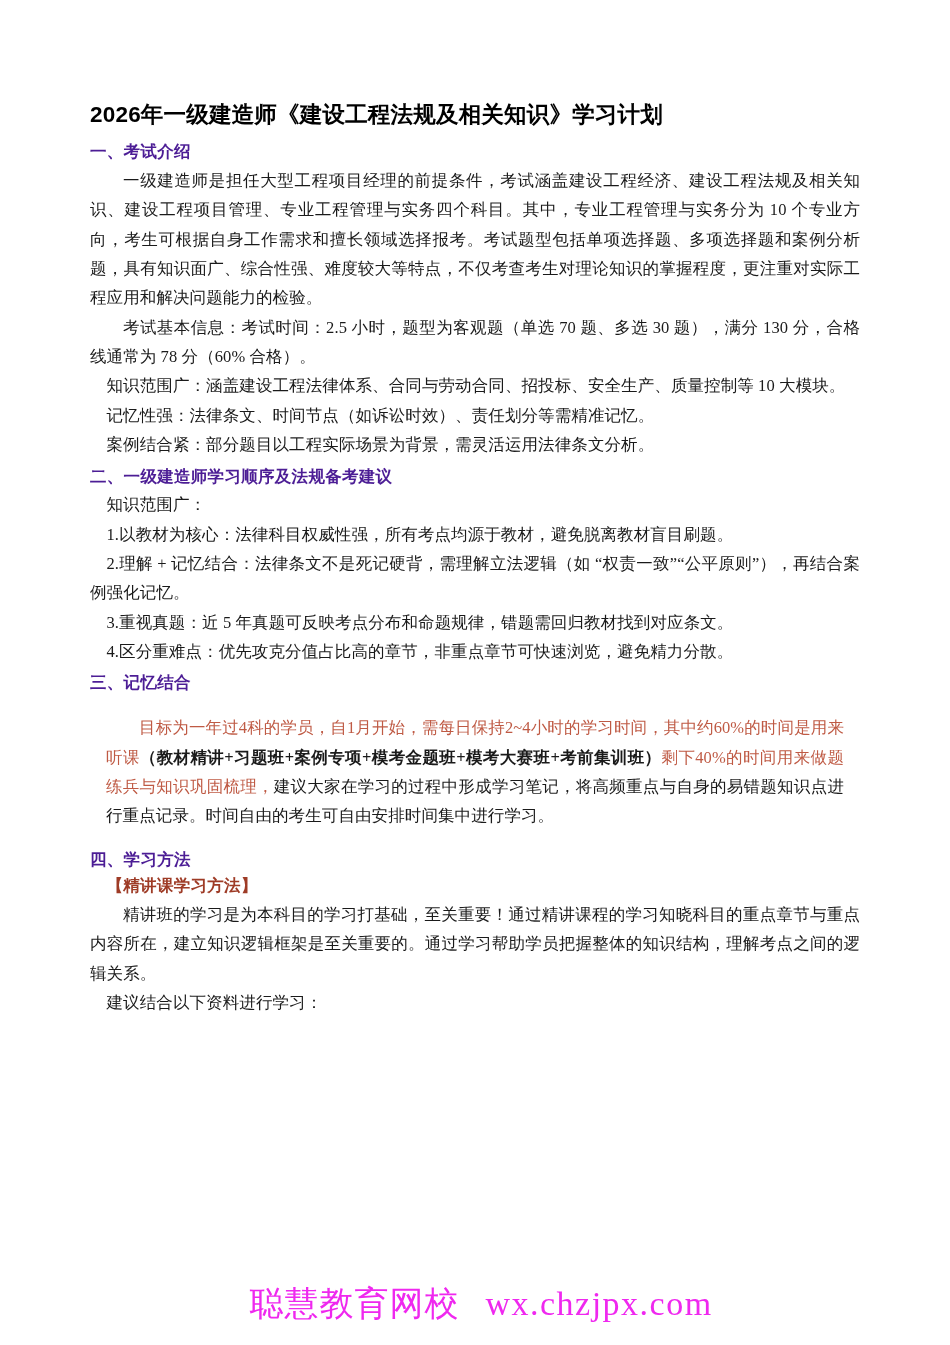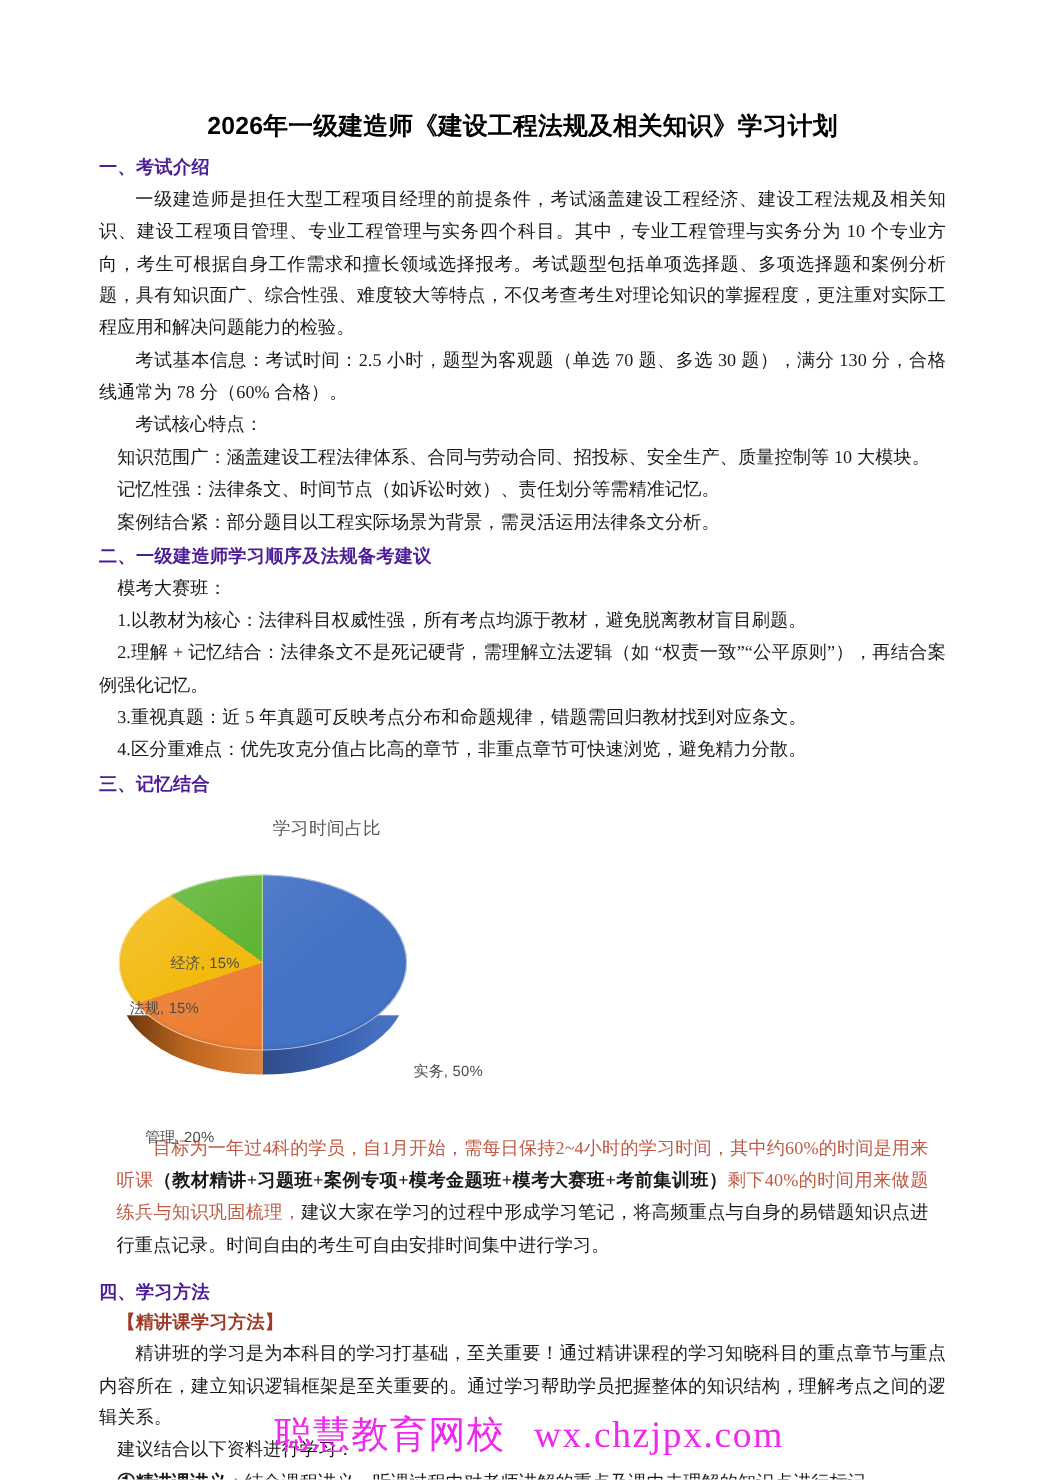--- a/index.html
+++ b/index.html
@@ -23,7 +23,7 @@
     padding: 0 90px;
   }
   .doc-title {
-    text-align: center;
+    text-align: left;
     font-family: "Liberation Sans", "DejaVu Sans", sans-serif;
     font-weight: bold;
     font-size: 22.5px;

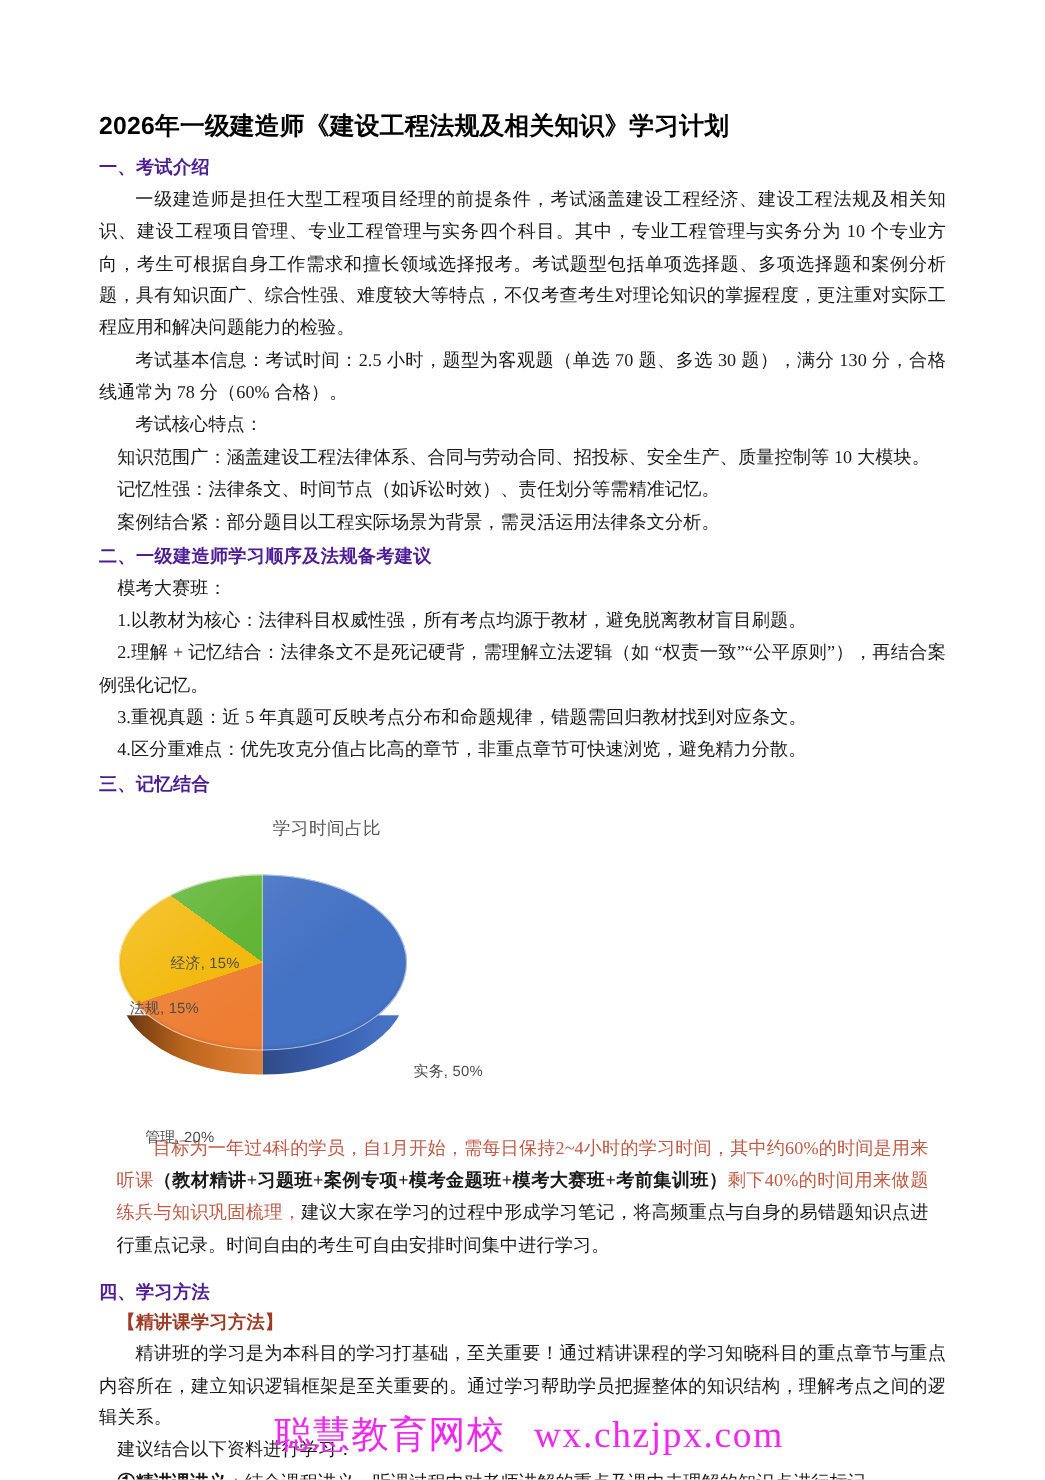--- a/index.html
+++ b/index.html
@@ -211,7 +211,6 @@
   <div class="section-heading">一、考试介绍</div>
   <p class="body-text">一级建造师是担任大型工程项目经理的前提条件，考试涵盖建设工程经济、建设工程法规及相关知识、建设工程项目管理、专业工程管理与实务四个科目。其中，专业工程管理与实务分为 10 个专业方向，考生可根据自身工作需求和擅长领域选择报考。考试题型包括单项选择题、多项选择题和案例分析题，具有知识面广、综合性强、难度较大等特点，不仅考查考生对理论知识的掌握程度，更注重对实际工程应用和解决问题能力的检验。</p>
   <p class="body-text">考试基本信息：考试时间：2.5 小时，题型为客观题（单选 70 题、多选 30 题），满分 130 分，合格线通常为 78 分（60% 合格）。</p>
-  <p class="body-text">考试核心特点：</p>
   <p class="body-text noindent-1">知识范围广：涵盖建设工程法律体系、合同与劳动合同、招投标、安全生产、质量控制等 10 大模块。</p>
   <p class="body-text noindent-1">记忆性强：法律条文、时间节点（如诉讼时效）、责任划分等需精准记忆。</p>
   <p class="body-text noindent-1">案例结合紧：部分题目以工程实际场景为背景，需灵活运用法律条文分析。</p>

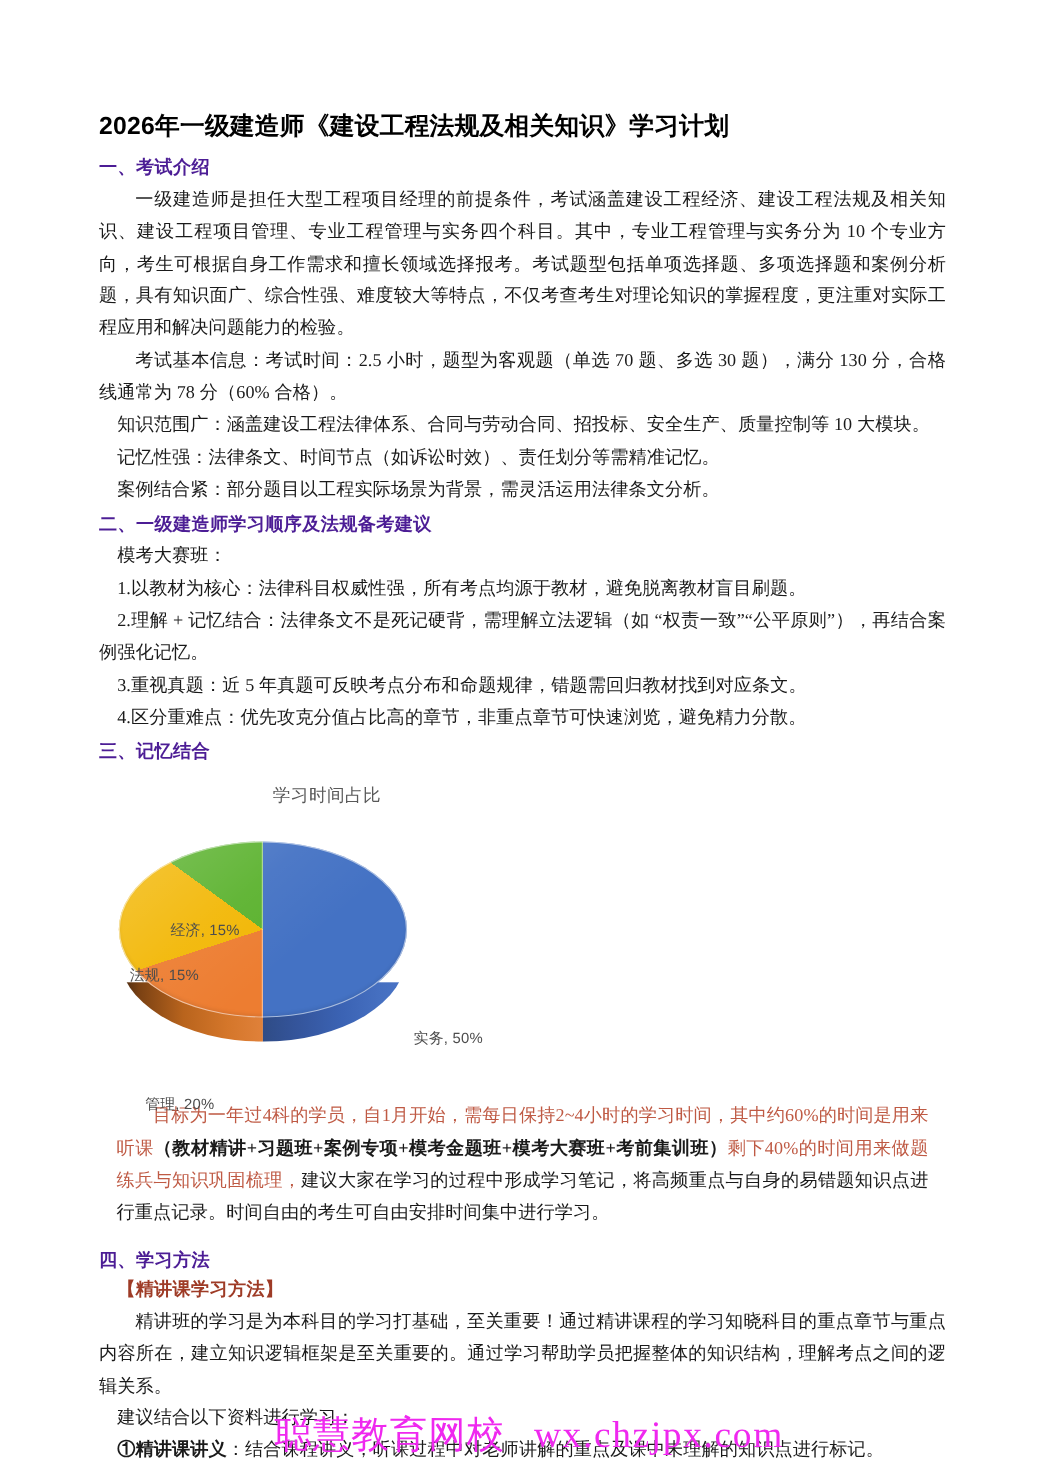--- a/index.html
+++ b/index.html
@@ -216,7 +216,7 @@
   <p class="body-text noindent-1">案例结合紧：部分题目以工程实际场景为背景，需灵活运用法律条文分析。</p>
 
   <div class="section-heading">二、一级建造师学习顺序及法规备考建议</div>
-  <p class="body-text noindent-1">模考大赛班：</p>
+  <p class="body-text noindent-1">知识范围广：</p>
   <p class="body-text noindent-1">1.以教材为核心：法律科目权威性强，所有考点均源于教材，避免脱离教材盲目刷题。</p>
   <p class="body-text noindent-1">2.理解 + 记忆结合：法律条文不是死记硬背，需理解立法逻辑（如 “权责一致”“公平原则”），再结合案例强化记忆。</p>
   <p class="body-text noindent-1">3.重视真题：近 5 年真题可反映考点分布和命题规律，错题需回归教材找到对应条文。</p>

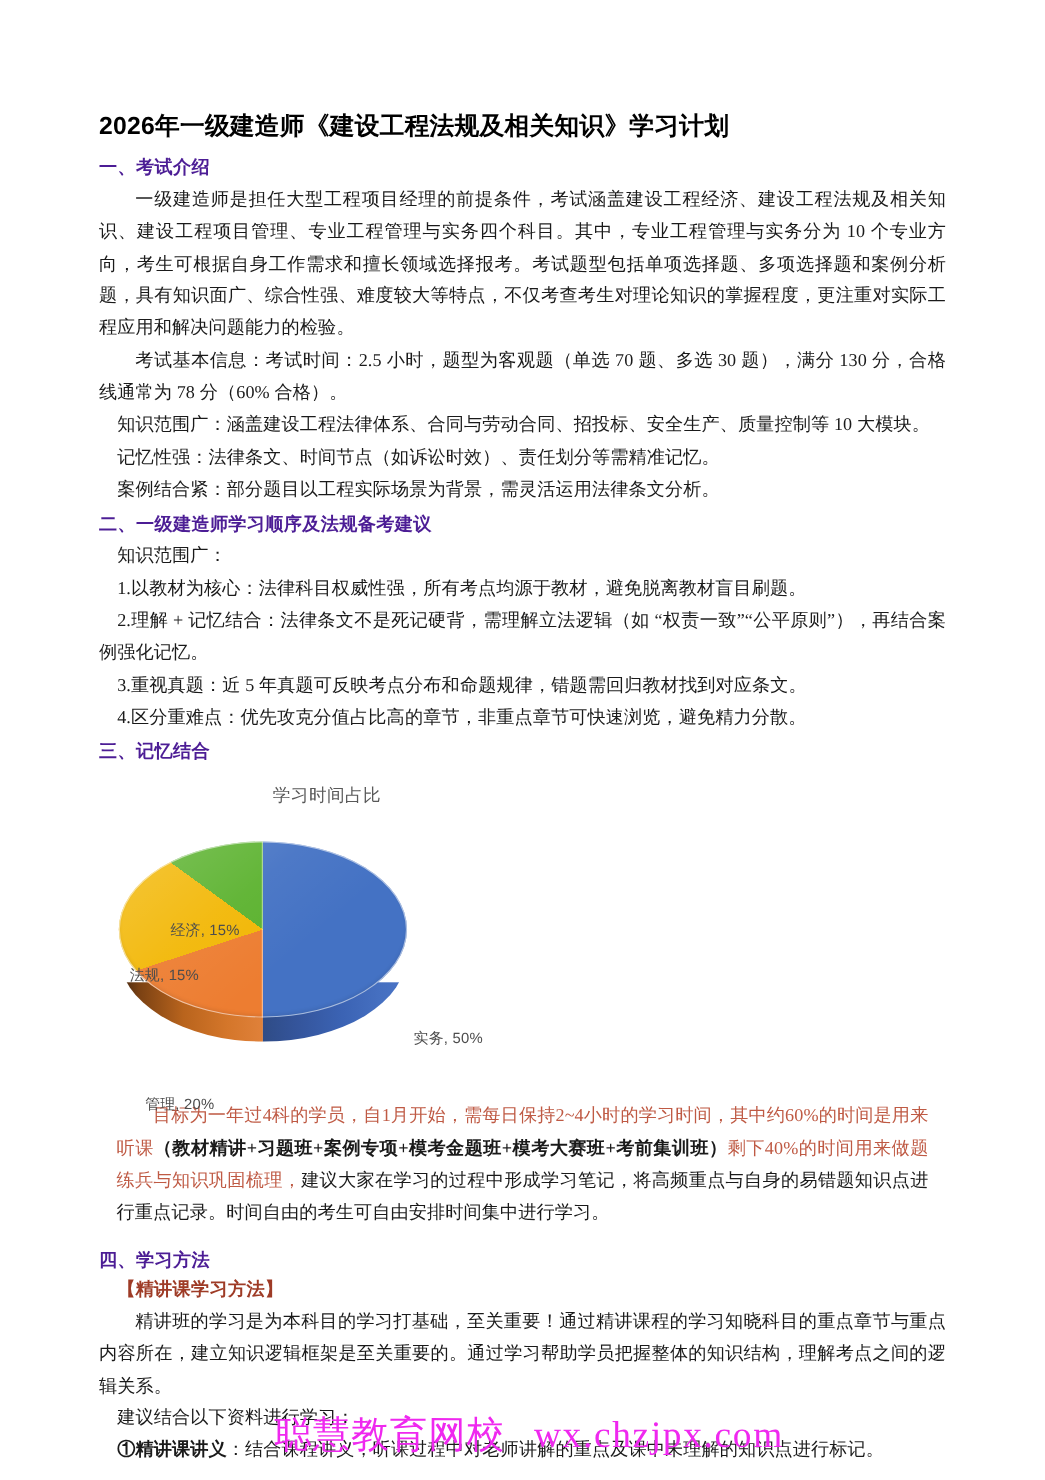--- a/index.html
+++ b/index.html
@@ -224,26 +224,6 @@
 
   <div class="section-heading">三、记忆结合</div>
 
-  <div class="chart-wrap">
-    <div class="chart-title">学习时间占比</div>
-
-    <div class="pie-stage">
-      <div class="pie-side">
-        <div class="sd sd-orange"></div>
-        <div class="sd sd-blue"></div>
-      </div>
-      <div class="pie-top">
-        <div class="pie-divider"></div>
-      </div>
-      <div class="pie-gloss"></div>
-      <div class="pie-rim"></div>
-
-      <div class="lbl lbl-shiwu">实务, 50%</div>
-      <div class="lbl lbl-jingji">经济, 15%</div>
-      <div class="lbl lbl-fagui">法规, 15%</div>
-      <div class="lbl lbl-guanli">管理, 20%</div>
-    </div>
-  </div>
 
   <p class="red-para"><span class="red-run">目标为一年过4科的学员，自1月开始，需每日保持2~4小时的学习时间，其中约60%的时间是用来听课</span><span class="blk-bold">（教材精讲+习题班+案例专项+模考金题班+模考大赛班+考前集训班）</span><span class="red-run">剩下40%的时间用来做题练兵与知识巩固梳理，</span><span>建议大家在学习的过程中形成学习笔记，将高频重点与自身的易错题知识点进行重点记录。时间自由的考生可自由安排时间集中进行学习。</span></p>
 

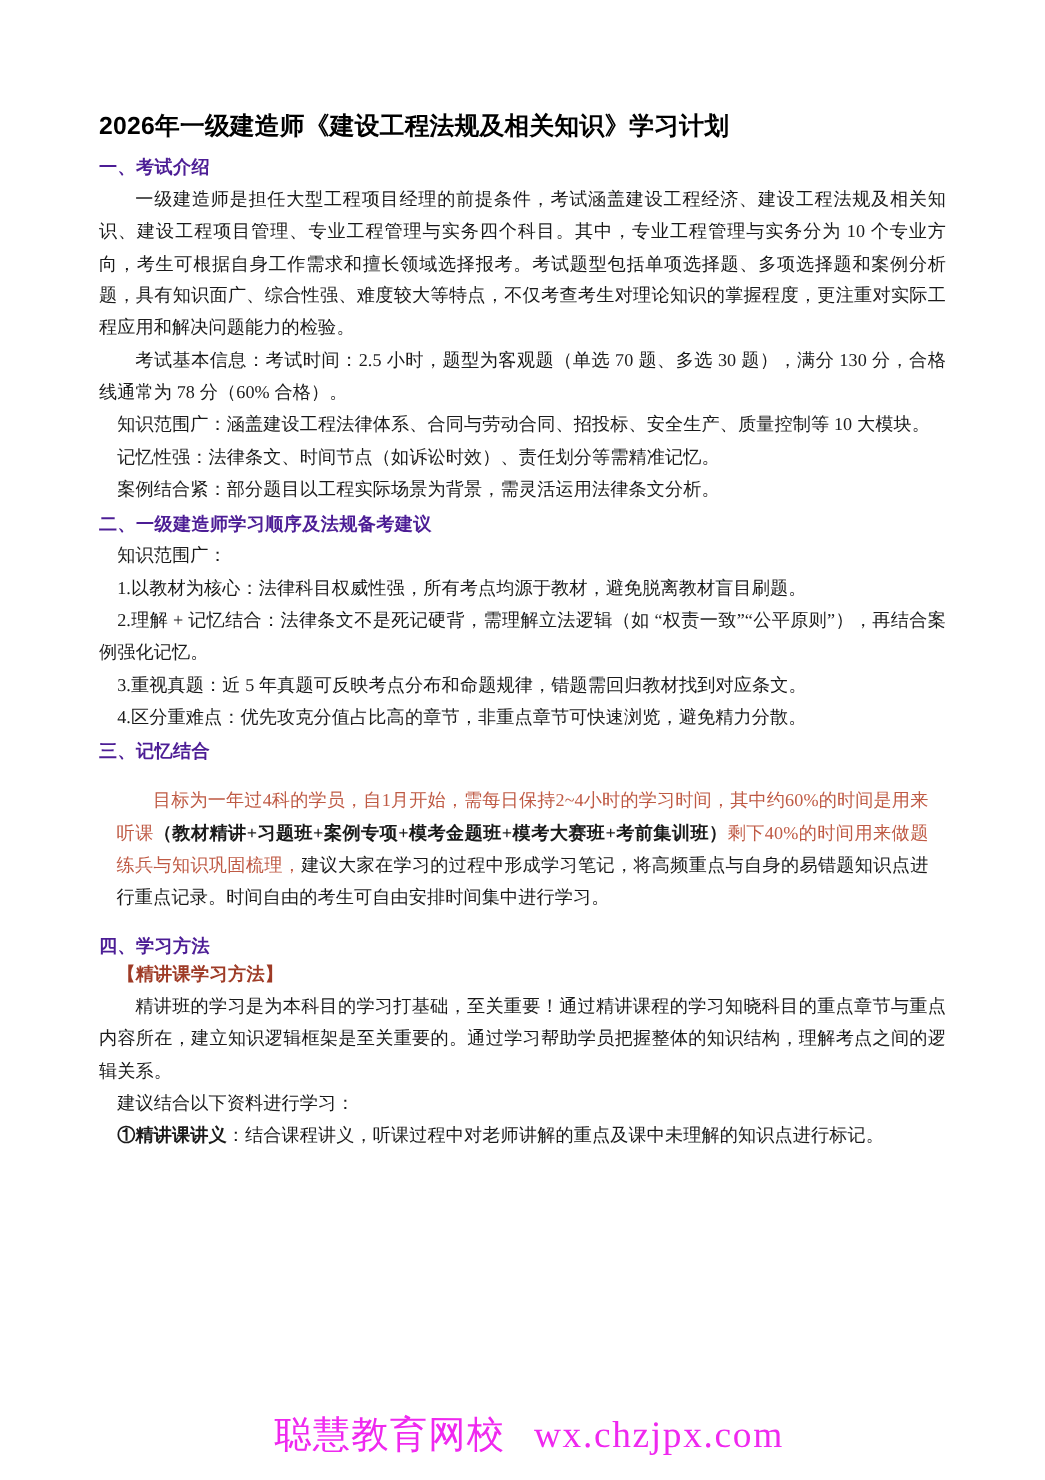--- a/index.html
+++ b/index.html
@@ -231,7 +231,6 @@
   <div class="sub-heading-red" style="text-indent:1em">【精讲课学习方法】</div>
   <p class="body-text">精讲班的学习是为本科目的学习打基础，至关重要！通过精讲课程的学习知晓科目的重点章节与重点内容所在，建立知识逻辑框架是至关重要的。通过学习帮助学员把握整体的知识结构，理解考点之间的逻辑关系。</p>
   <p class="body-text noindent-1">建议结合以下资料进行学习：</p>
-  <p class="body-text noindent-1"><span class="blk-bold">①精讲课讲义</span><span>：结合课程讲义，听课过程中对老师讲解的重点及课中未理解的知识点进行标记。</span></p>
 
   <div class="watermark">
     <span class="wm-cn">聪慧教育网校</span><span class="wm-url">wx.chzjpx.com</span>

